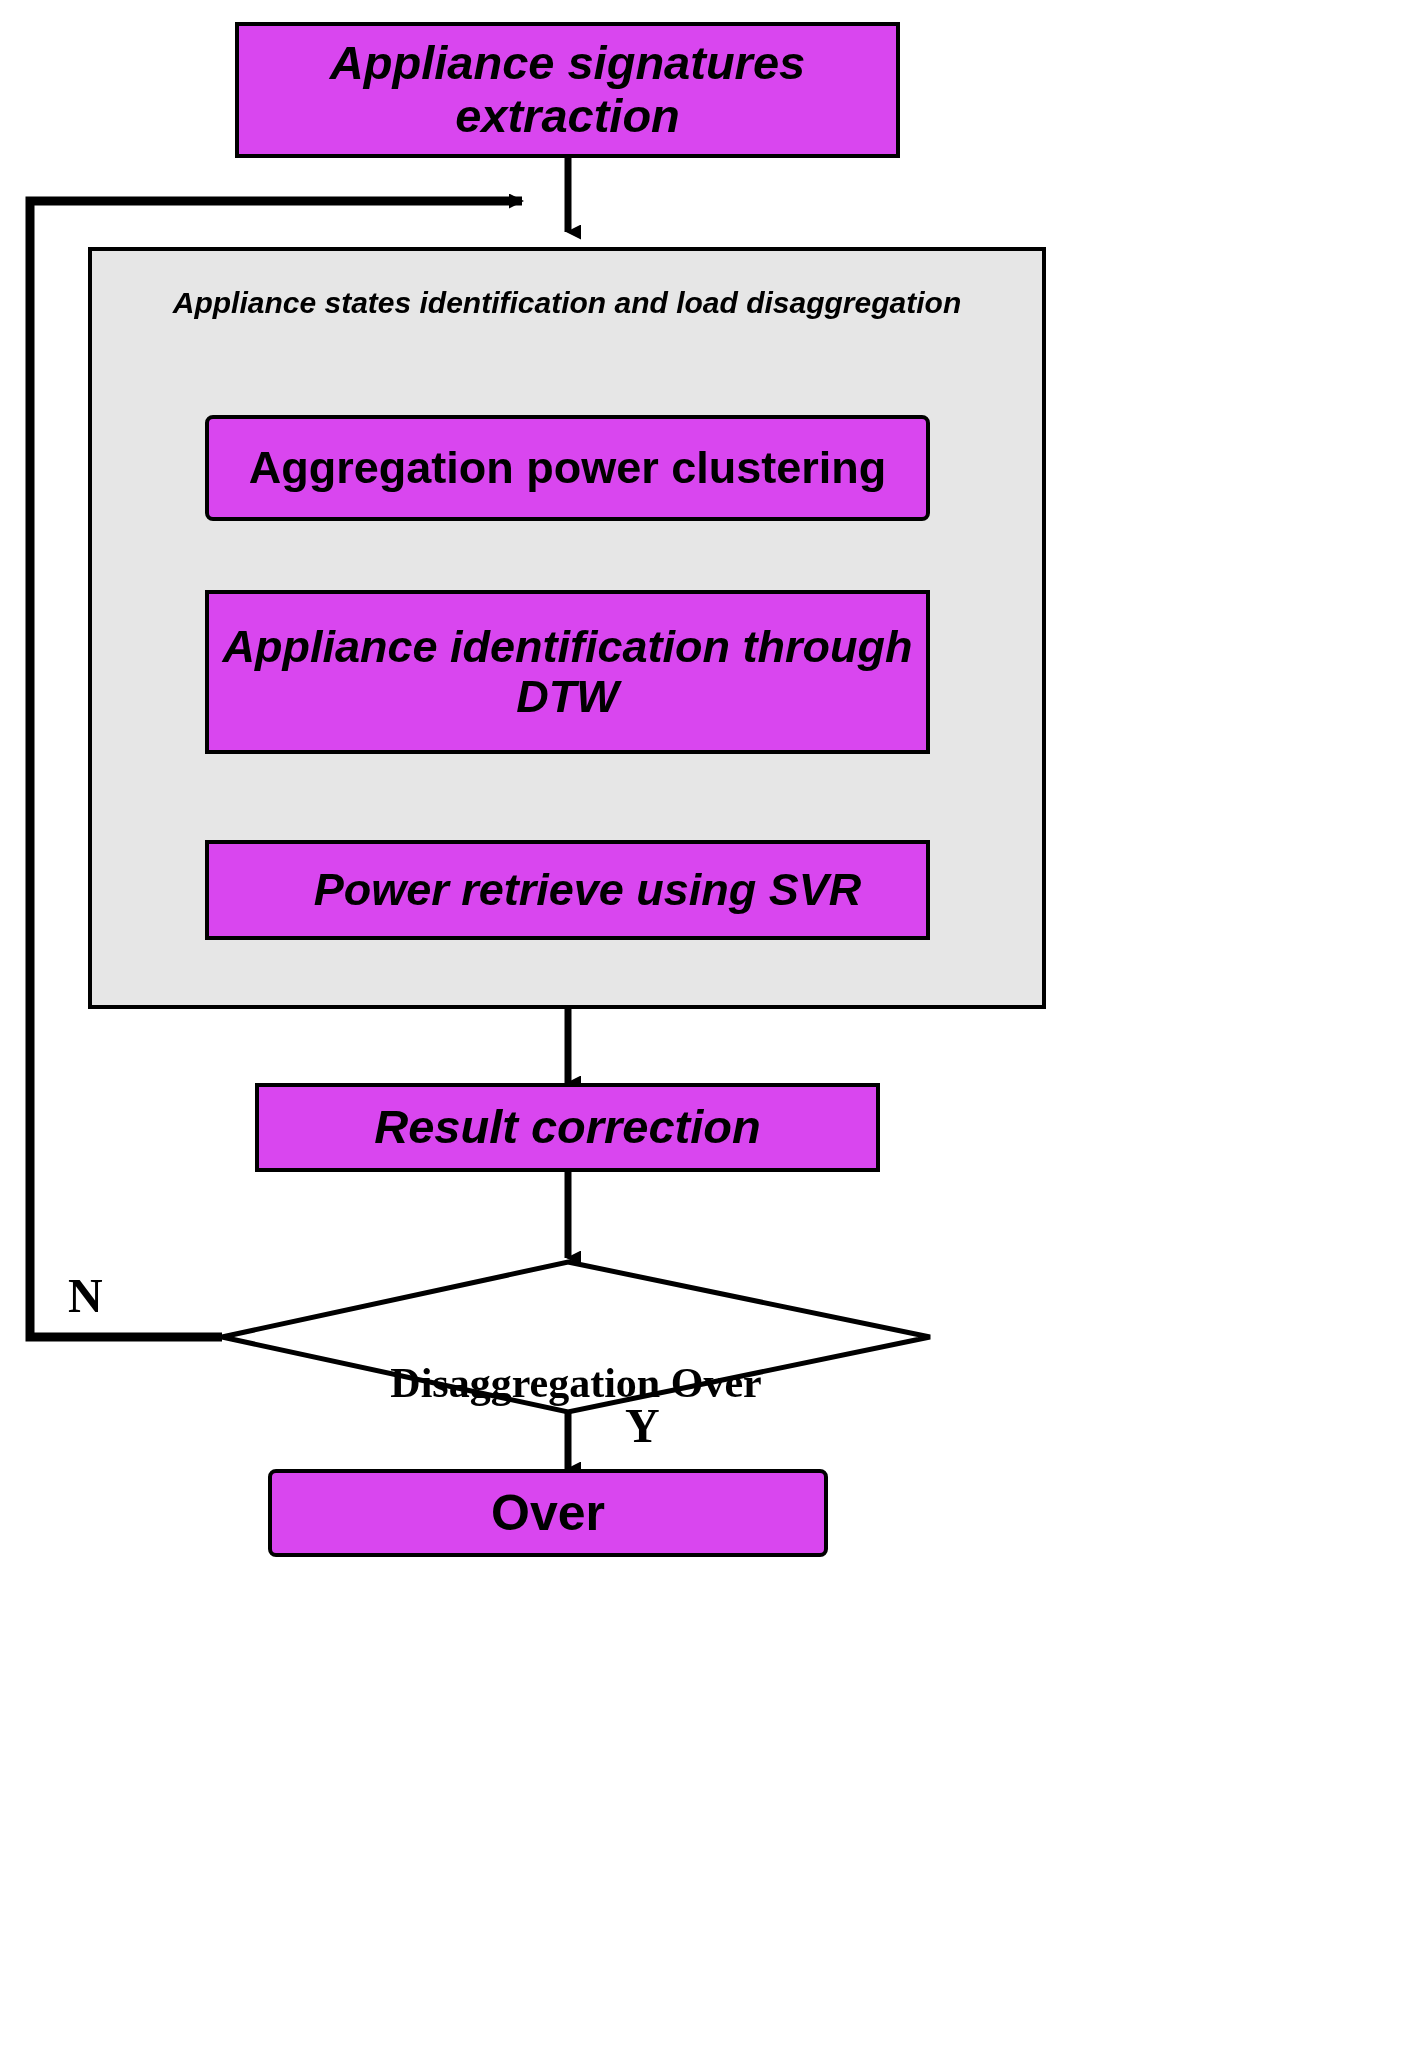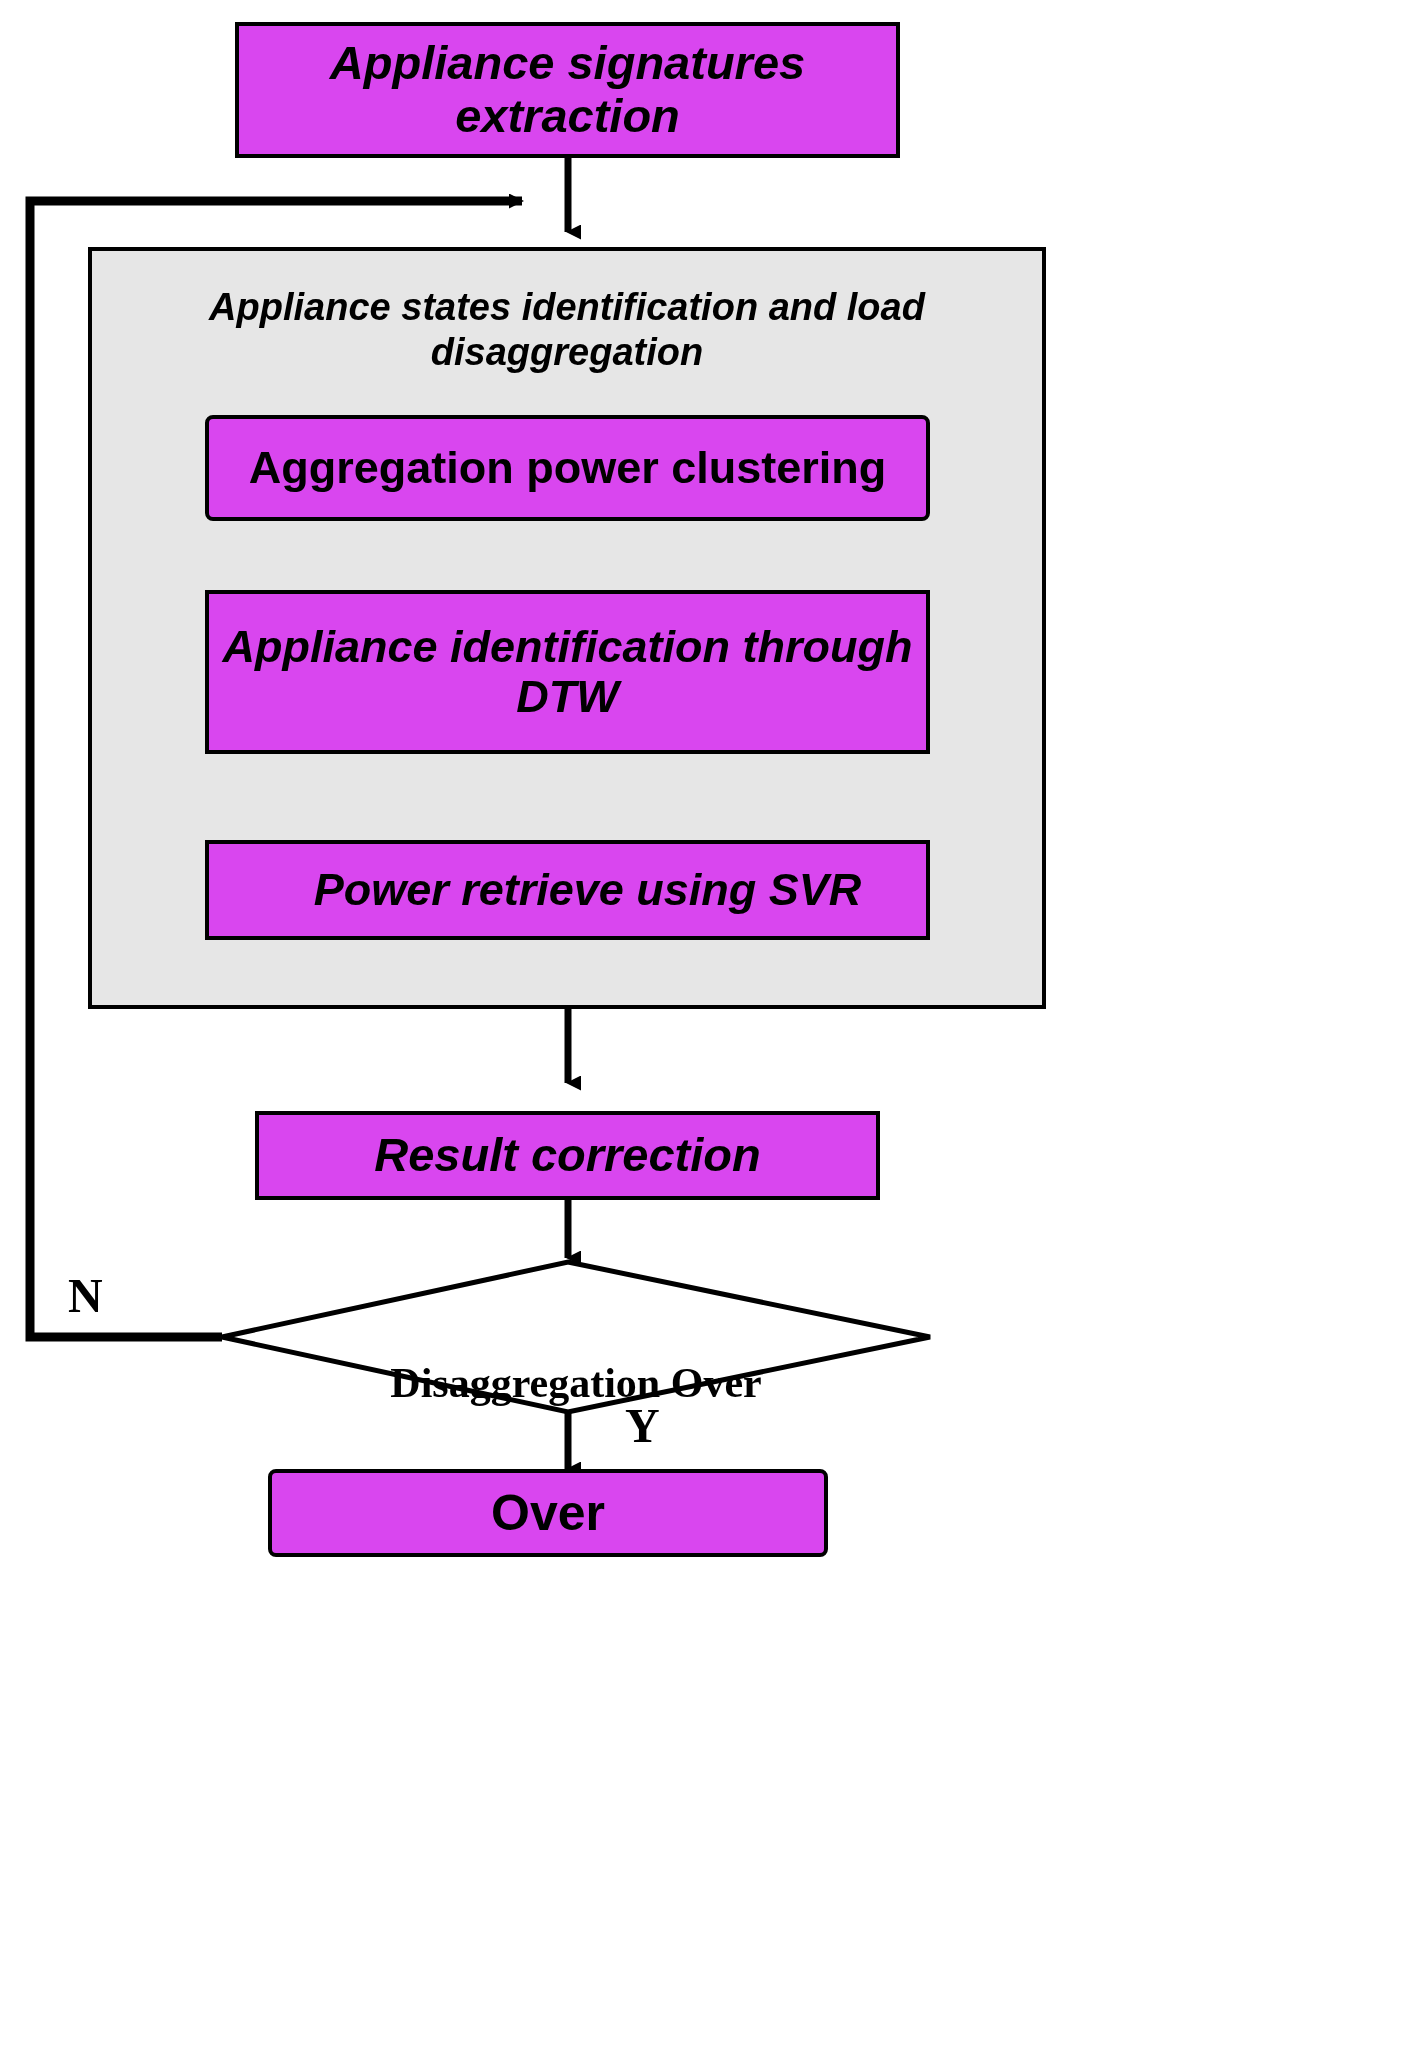--- a/index.html
+++ b/index.html
@@ -61,7 +61,7 @@
     font-family: "Liberation Sans", sans-serif;
     font-weight: bold;
     font-style: italic;
-    font-size: 38px;
+    font-size: 30px;
     line-height: 1.18;
     color: #000000;
     padding: 0 26px;

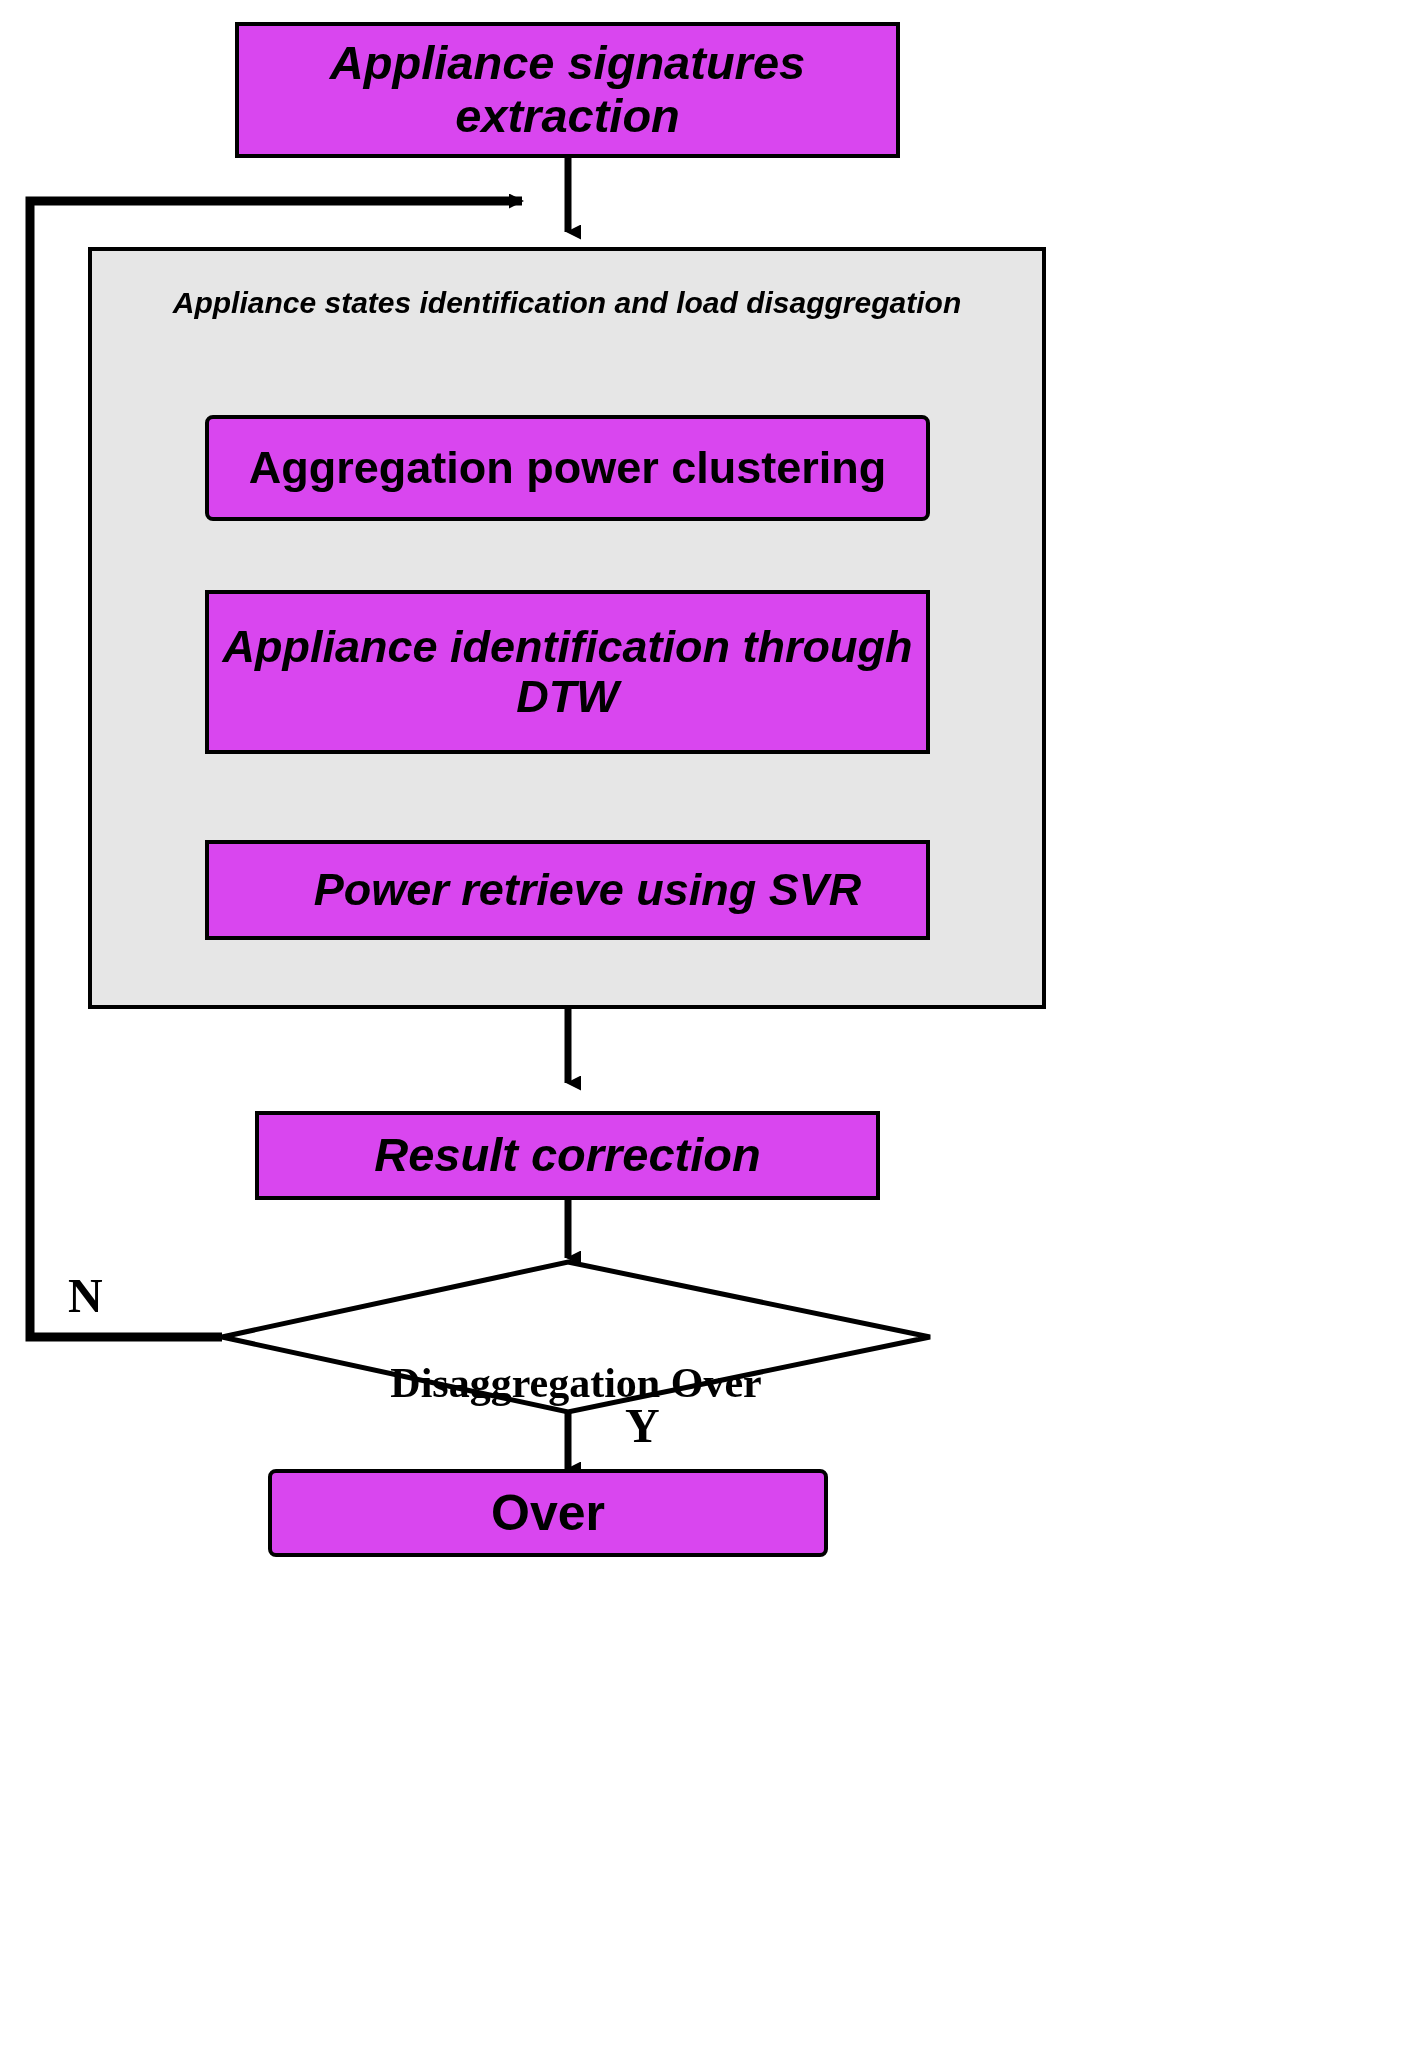--- a/index.html
+++ b/index.html
@@ -135,7 +135,7 @@
     <span>Power retrieve using SVR</span>
   </div>
 
-  <div class="node box box-italic" style="left:255px; top:1083px; width:625px; height:89px; font-size:47px;margin-top:28px;">
+  <div class="node box box-italic" style="left:255px; top:1083px; width:625px; height:89px; font-size:47px;">
     <span>Result correction</span>
   </div>
 

